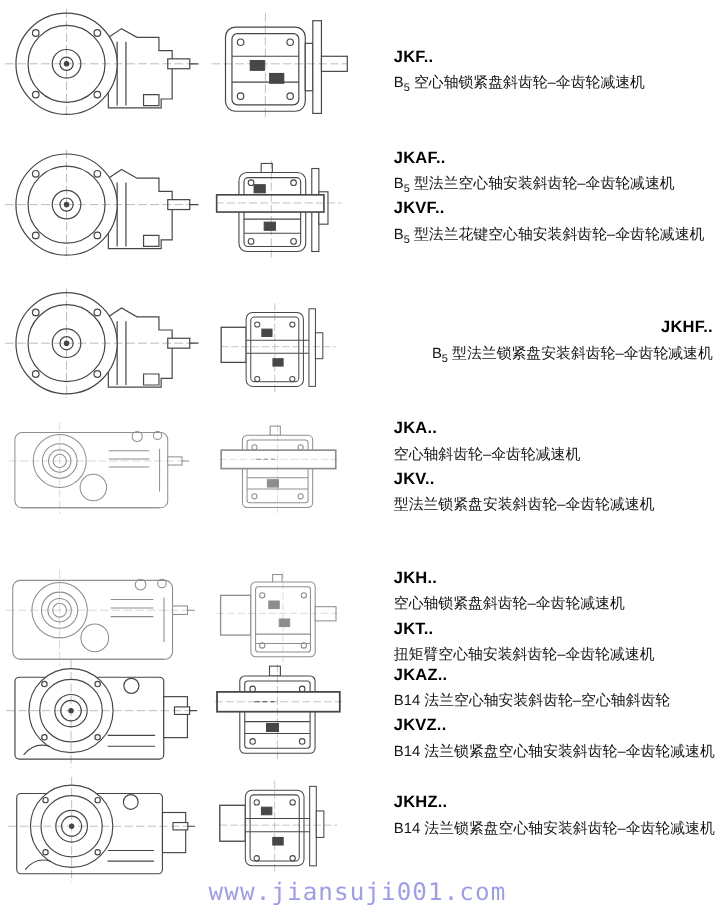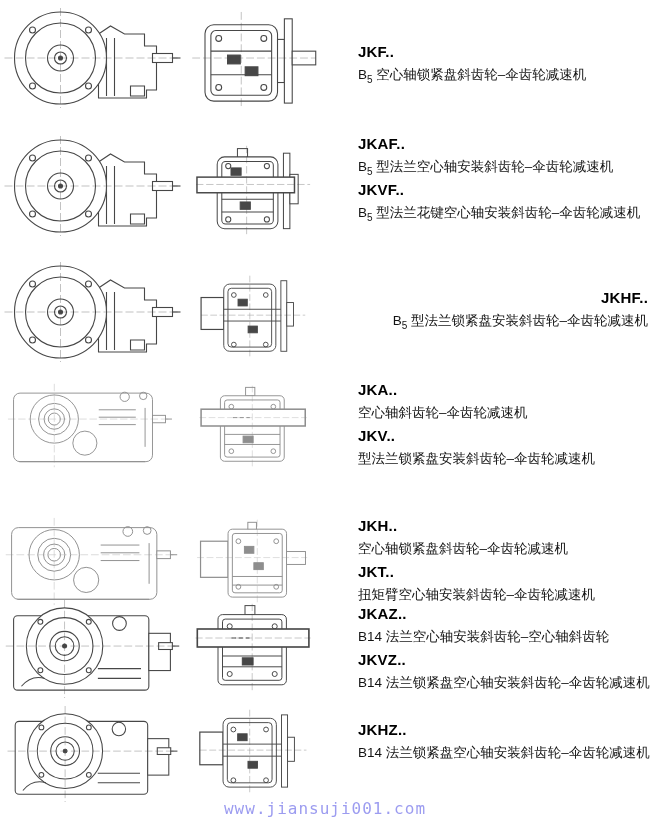--- a/index.html
+++ b/index.html
@@ -14,7 +14,7 @@
   .desc sub{font-size:10px;line-height:0;}
   .watermark{position:absolute;left:0;right:0;top:799px;text-align:center;
              font-family:"DejaVu Sans Mono","Liberation Mono",monospace;
-             font-size:16px;letter-spacing:1px;}
+             font-size:22px;letter-spacing:1px;}
   svg.defs{position:absolute;width:0;height:0;}
 </style>
 </head>

